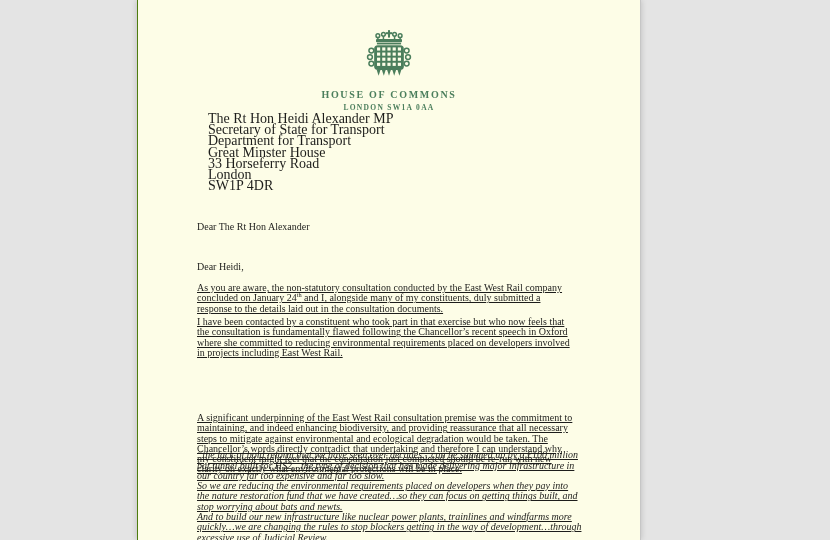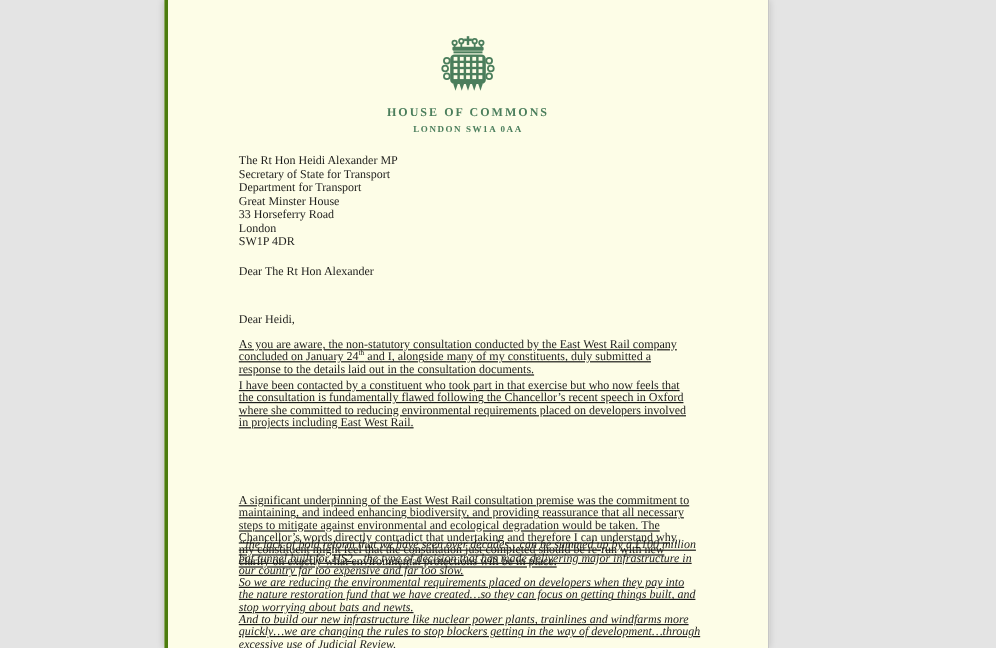--- a/index.html
+++ b/index.html
@@ -16,7 +16,7 @@
     position: absolute; left: 137px; top: 0;
     width: 504px; height: 540px;
     background: #fdfde7;
-    border-left: 3px solid #4d7c0f;
+    border-left: 1px solid #4d7c0f;
     border-right: 1px solid #c6c6c6;
     box-shadow: 0 0 6px rgba(0,0,0,0.18);
     box-sizing: border-box;

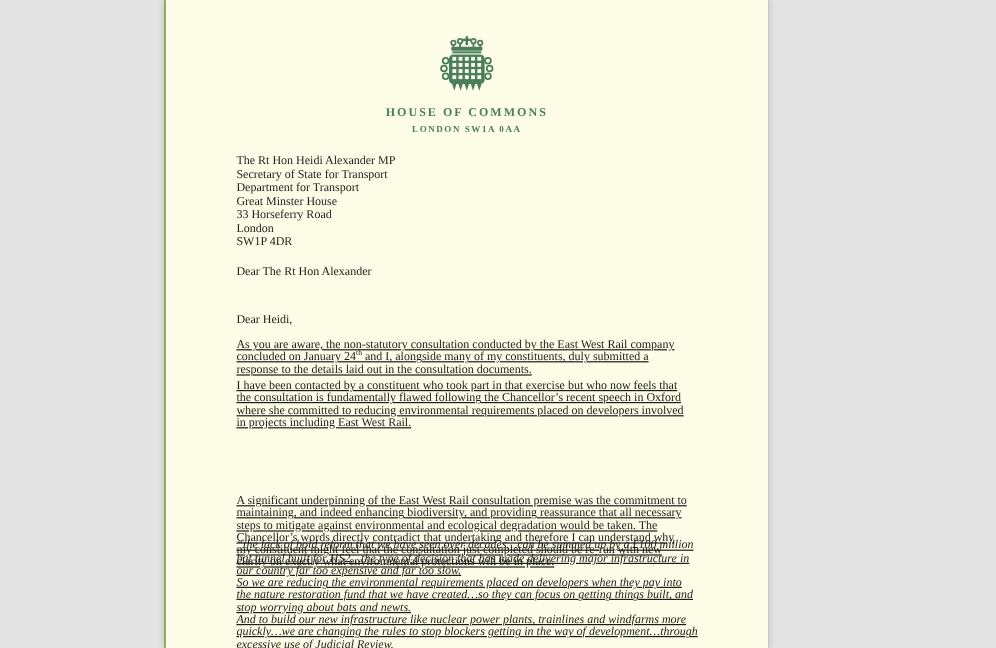--- a/index.html
+++ b/index.html
@@ -41,10 +41,9 @@
     letter-spacing: 1.3px;
   }
   .recipient {
-    position: absolute; top: 113px; left: 59px;
-    font-size: 10px; line-height: 11.2px;
+    position: absolute; top: 113px; left: 70px;
+    font-size: 14px; line-height: 11.2px;
     white-space: pre-line;
-    margin-top: 16px;
   }
   .ref-row {
     position: absolute; top: 198px; left: 59px; width: 394px;

